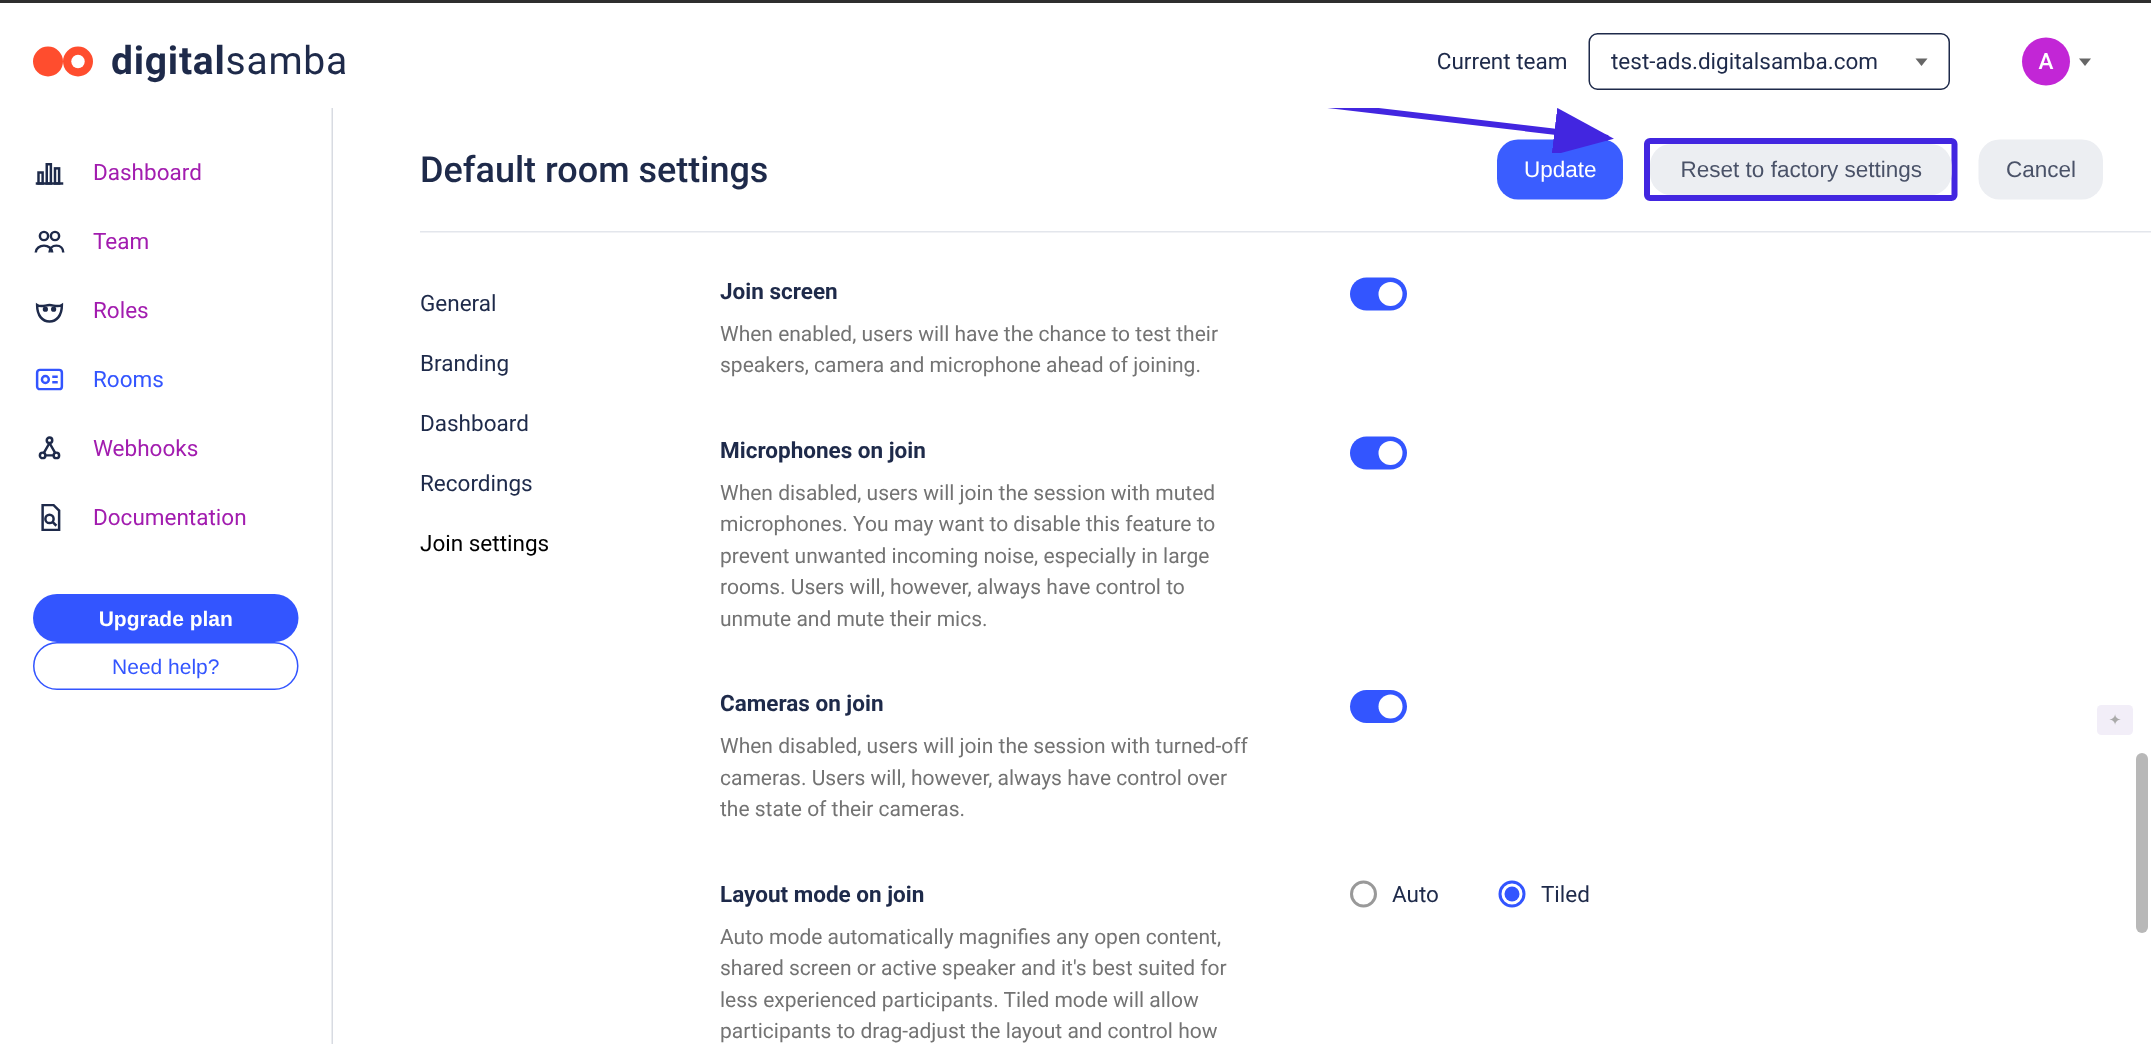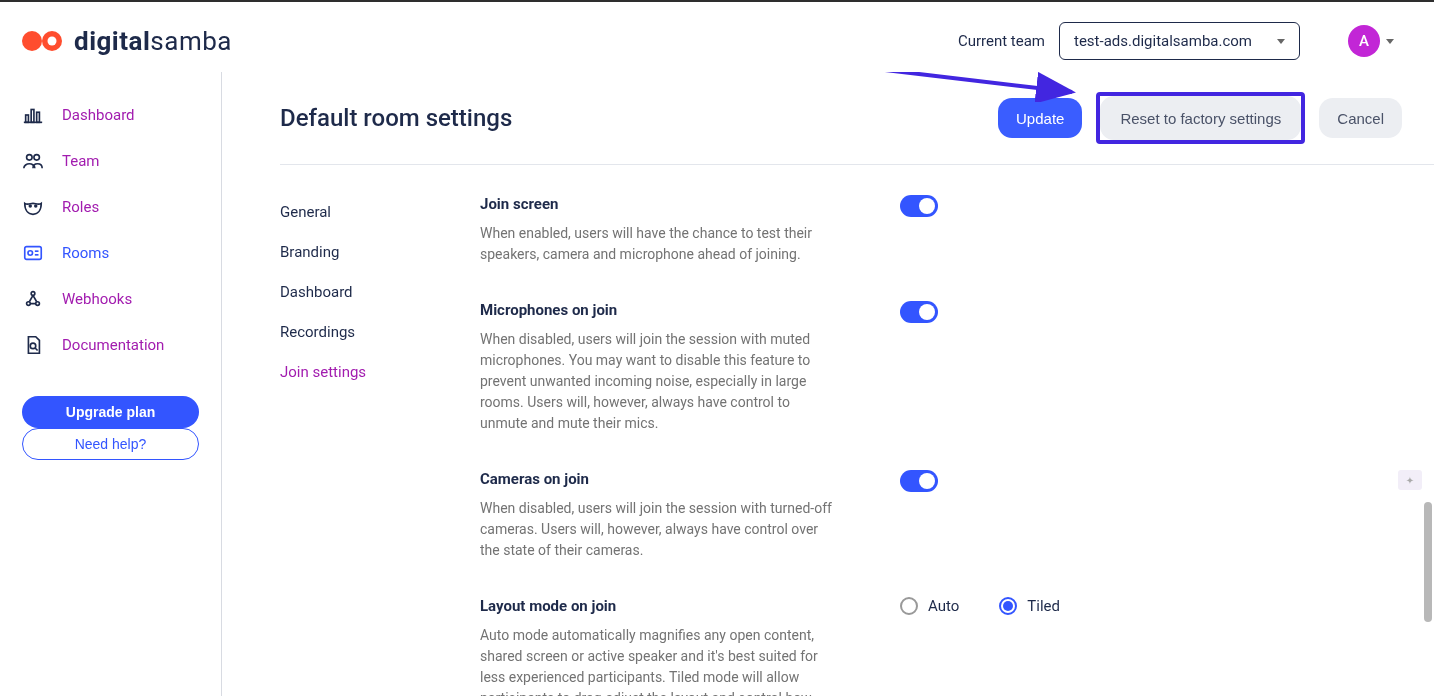--- a/index.html
+++ b/index.html
@@ -402,7 +402,7 @@
       <div class="header-actions">
         <button class="btn btn-primary">Update</button>
         <div class="highlight-box">
-          <button class="btn btn-secondary" style="height:44px;padding:0 20px;">Reset to factory settings</button>
+          <button class="btn btn-secondary" style="height:34px;padding:0 20px;">Reset to factory settings</button>
         </div>
         <button class="btn btn-secondary">Cancel</button>
       </div>

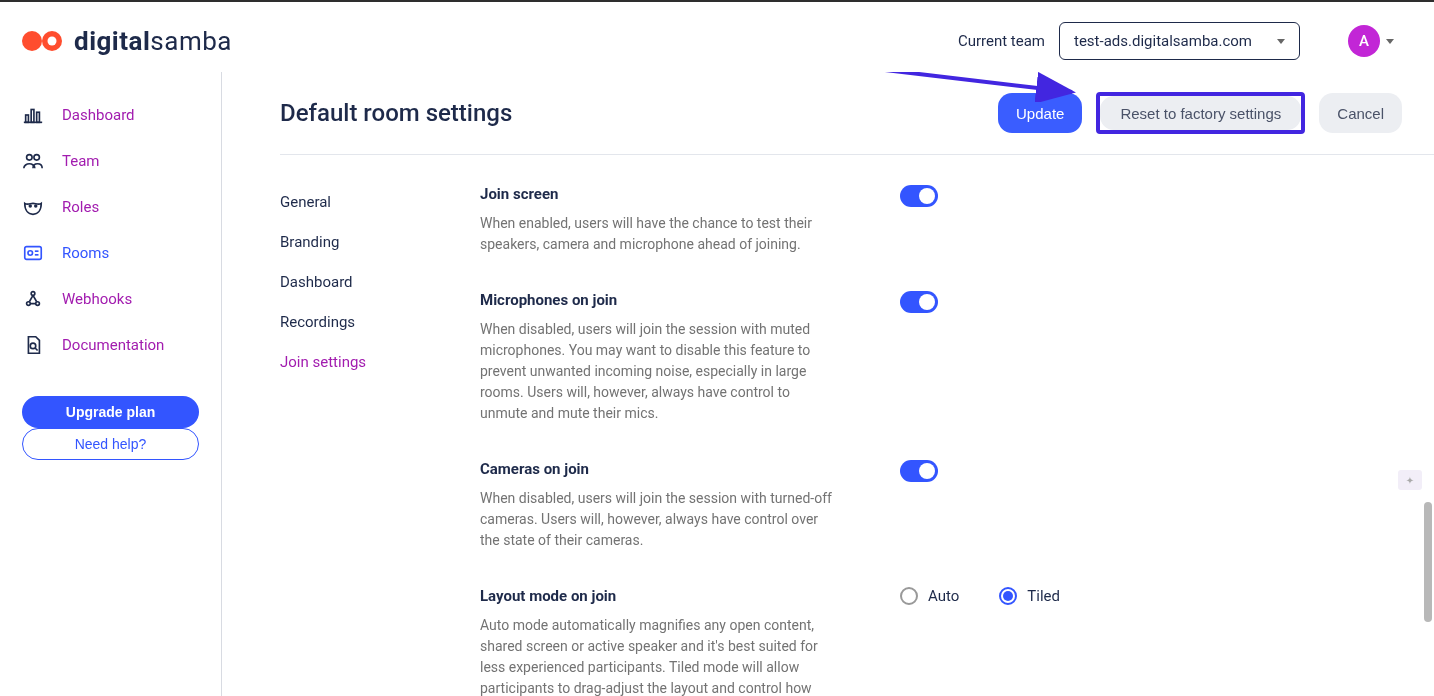--- a/index.html
+++ b/index.html
@@ -204,7 +204,7 @@
       color: #1e2a4a;
       cursor: pointer;
     }
-    .settings-nav-item.active { color: #a21caf; }
+    .settings-nav-item.active { color: #000000; }
 
     .settings-list {
       flex: 1;

